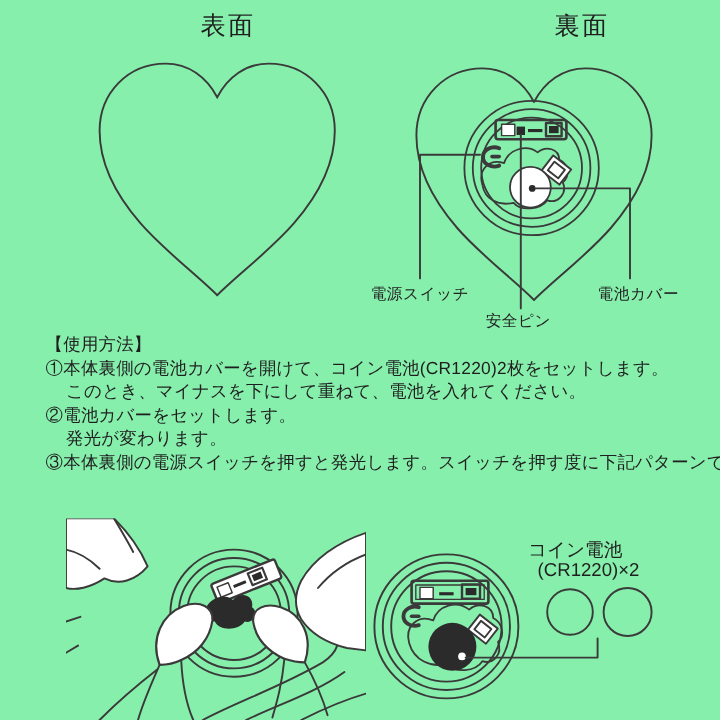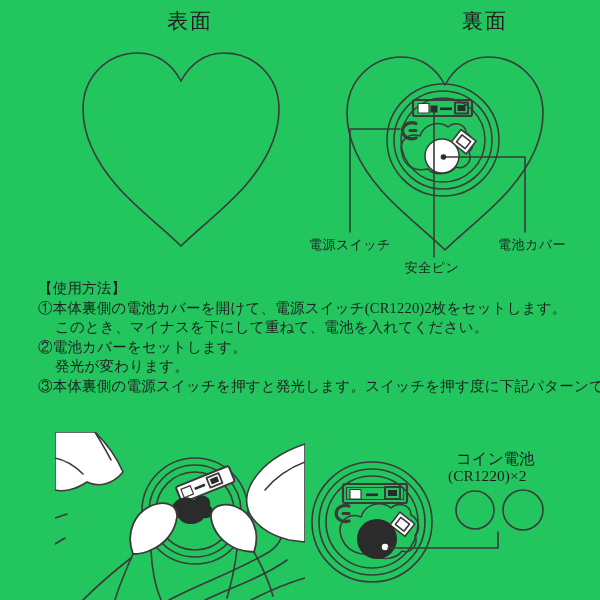--- a/index.html
+++ b/index.html
@@ -4,8 +4,8 @@
 <style>
   html,body{margin:0;padding:0;background:#ffffff;}
   .stage{
-    position:relative;width:600px;height:600px;background:#22c55e;overflow:hidden;
-    font-family:Liberation Serif, serif;color:#1f1f1f;
+    position:relative;width:600px;height:600px;background:#86efac;overflow:hidden;
+    font-family:Liberation Sans, sans-serif;color:#1f1f1f;
   }
   .abs{position:absolute;}
   .side-title{

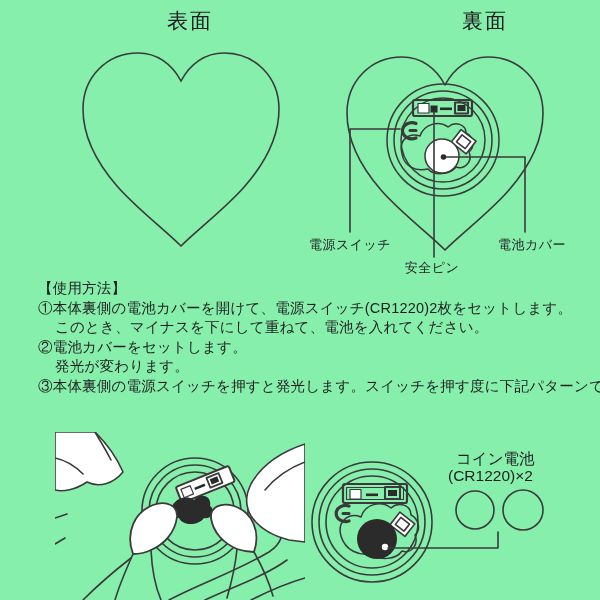--- a/index.html
+++ b/index.html
@@ -85,7 +85,7 @@
 
   <div class="abs instructions">
     <div class="line">【使用方法】</div>
-    <div class="line">①本体裏側の電池カバーを開けて、電源スイッチ(CR1220)2枚をセットします。</div>
+    <div class="line">①本体裏側の電池カバーを開けて、コイン電池(CR1220)2枚をセットします。</div>
     <div class="line indent">このとき、マイナスを下にして重ねて、電池を入れてください。</div>
     <div class="line">②電池カバーをセットします。</div>
     <div class="line indent">発光が変わります。</div>

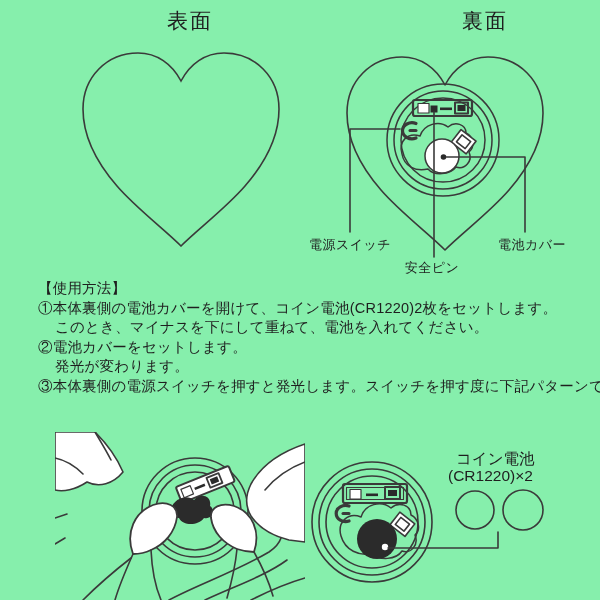--- a/index.html
+++ b/index.html
@@ -184,7 +184,7 @@
     </g>
   </svg>
 
-  <div class="abs coin-label" style="left:456px;top:450px;text-align:right;">コイン電池</div>
+  <div class="abs coin-label" style="left:440px;top:450px;text-align:right;">コイン電池</div>
   <div class="abs coin-label" style="left:448px;top:467px;">(CR1220)×2</div>
 
 </div>

